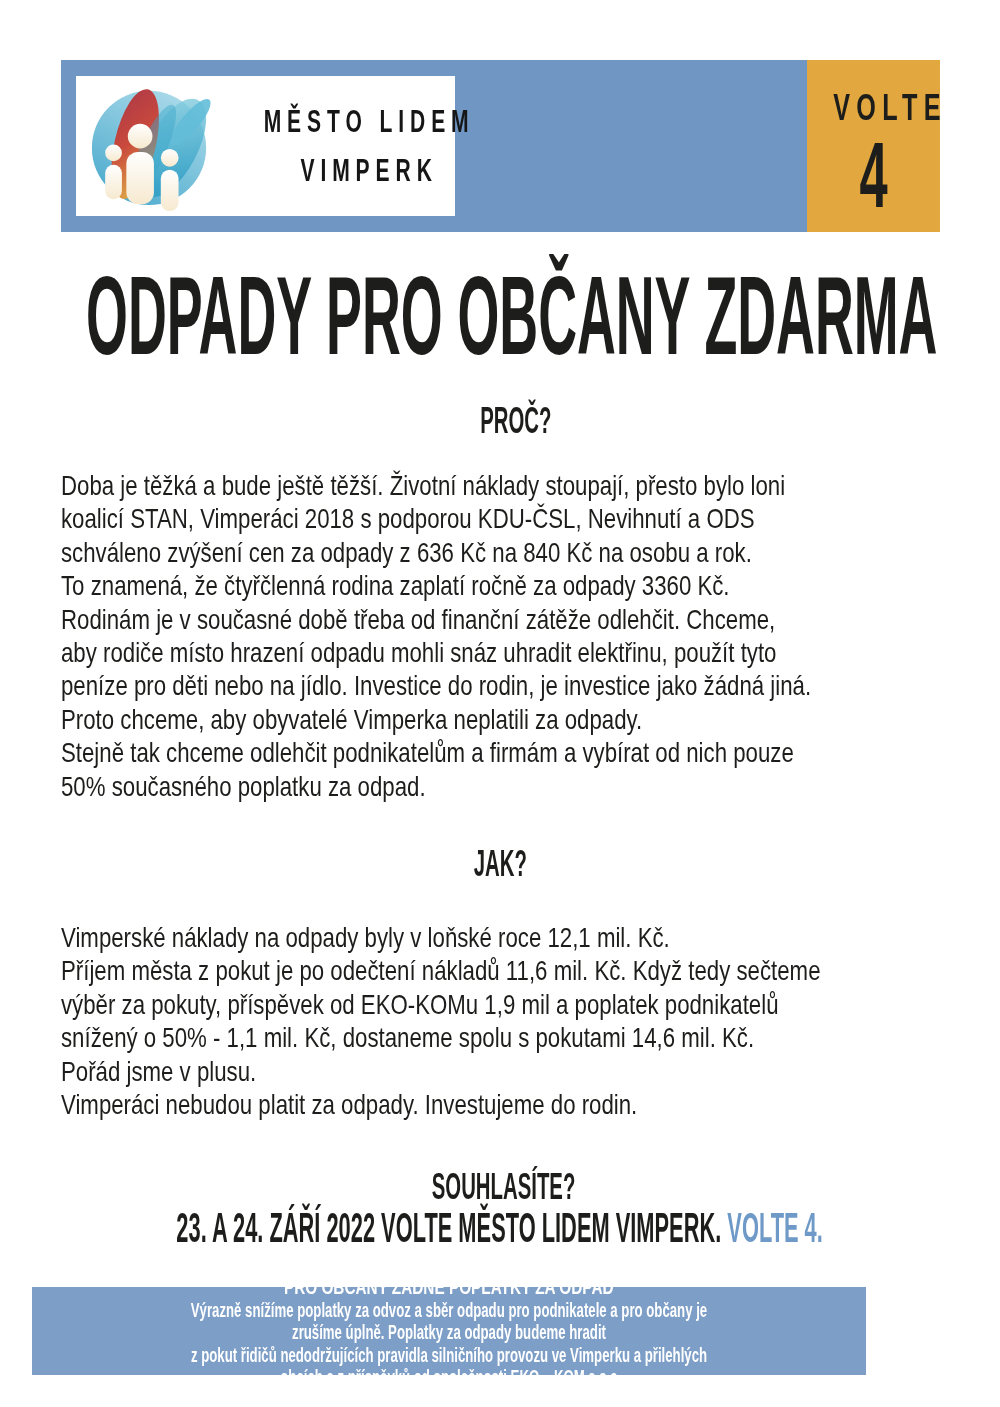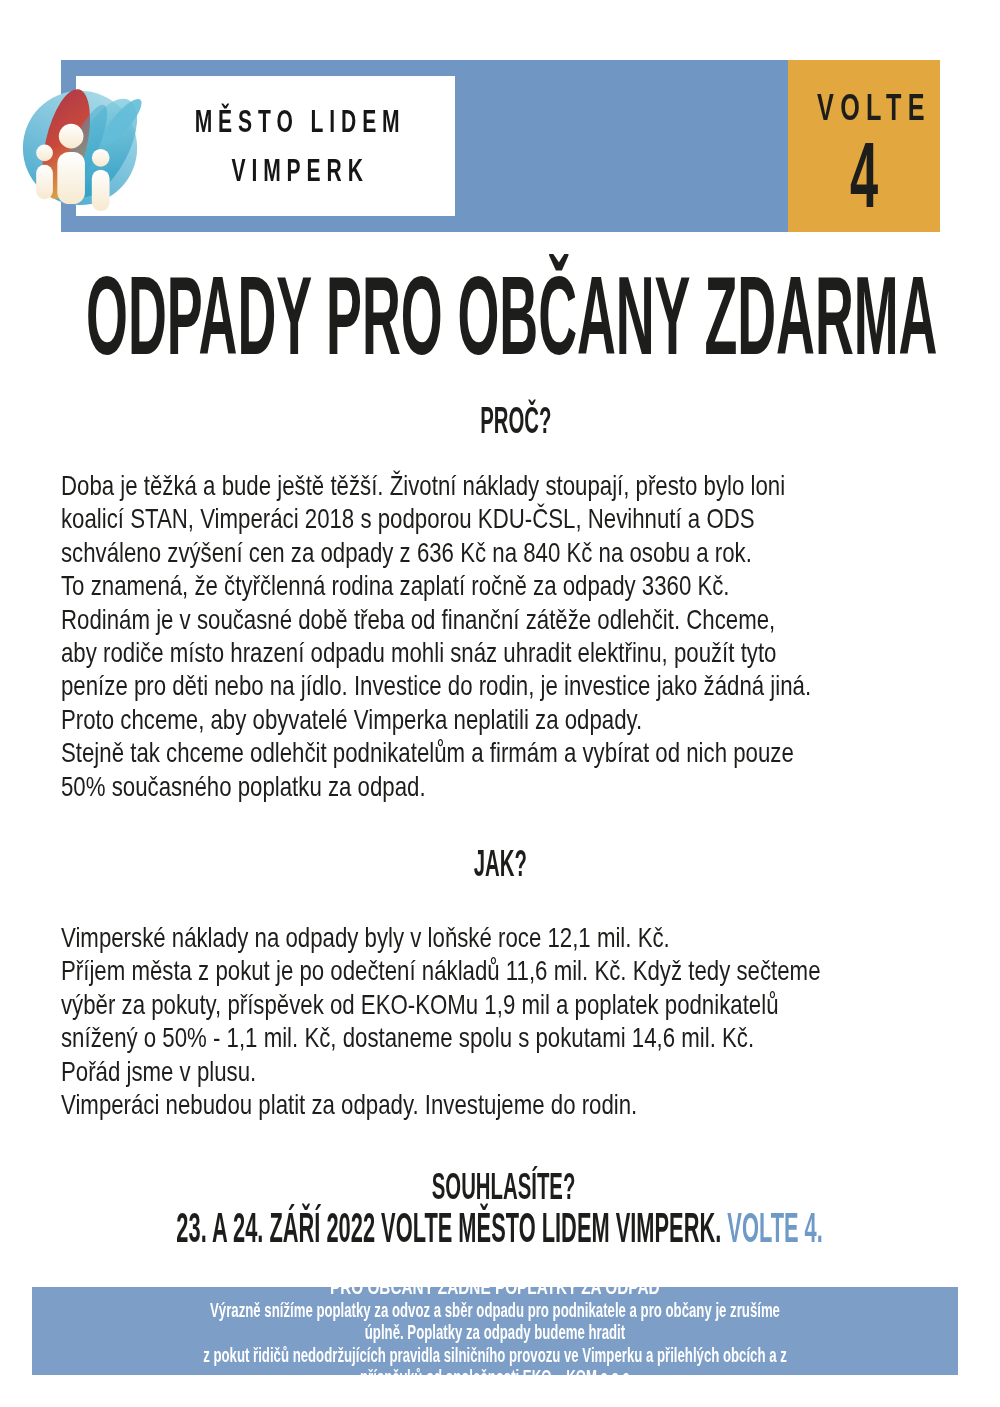--- a/index.html
+++ b/index.html
@@ -16,7 +16,7 @@
   }
   .logo-box {
     position:absolute; left:15px; top:16px; width:379px; height:140px;
-    background:#ffffff; display:flex; align-items:center;justify-content:flex-end;
+    background:#ffffff; display:flex; align-items:center;
   }
   .logo-svg { width:130px; height:134px; margin-left:8px; flex:0 0 auto; }
   .logo-text {

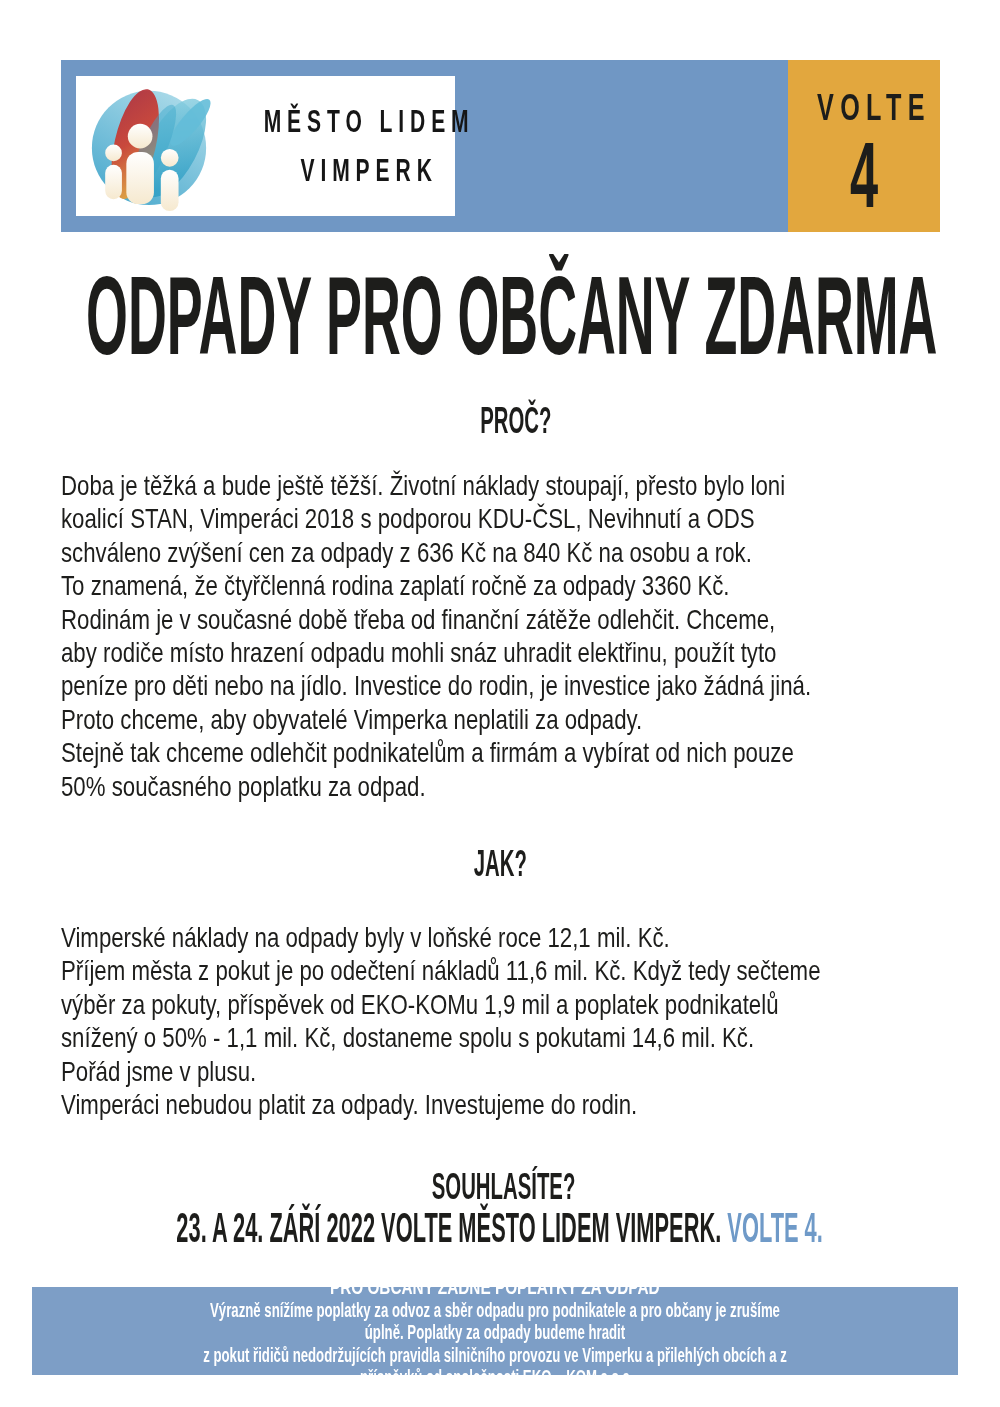--- a/index.html
+++ b/index.html
@@ -25,7 +25,7 @@
     transform:scaleX(0.68); transform-origin:center; color:#161616;
   }
   .vote-badge {
-    position:absolute; right:0; top:0; width:152px; height:172px;
+    position:absolute; right:0; top:0; width:133px; height:172px;
     background:var(--gold,#e2a73e); text-align:center; color:#1d1d1b;
   }
   .vote-label {

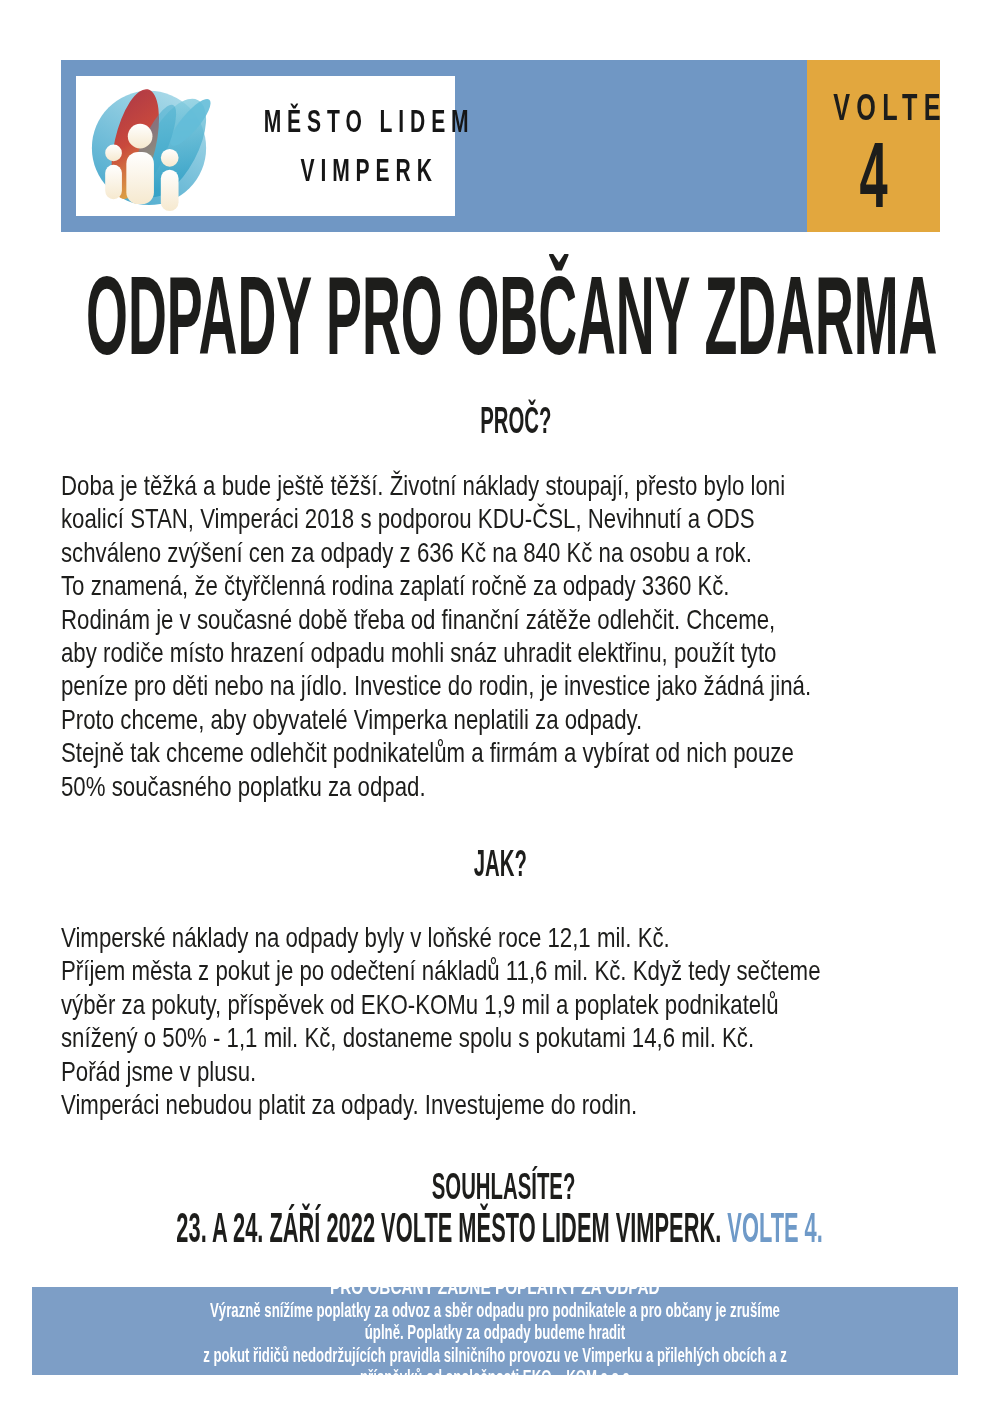--- a/index.html
+++ b/index.html
@@ -66,7 +66,7 @@
 
   
   .footer-bar {
-    position:absolute; left:32px; top:1287px; width:926px; height:88px;
+    position:absolute; left:32px; top:1287px; width:834px; height:88px;
     background:var(--footer-blue,#7d9ec6); color:#ffffff;
     display:flex; flex-direction:column; align-items:center; justify-content:center;
   }

